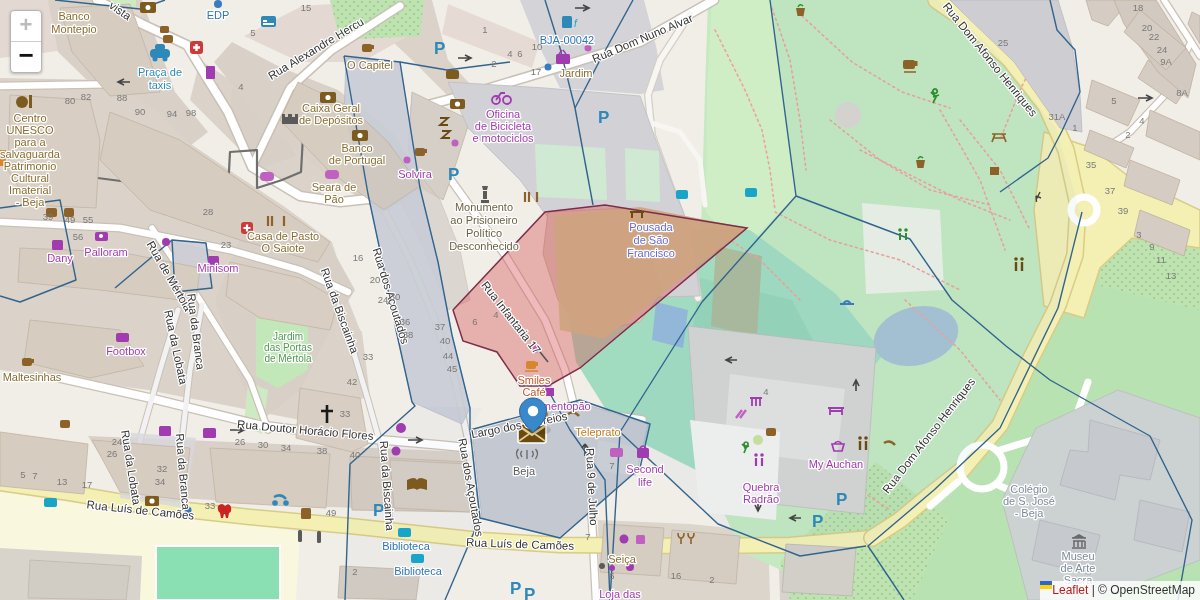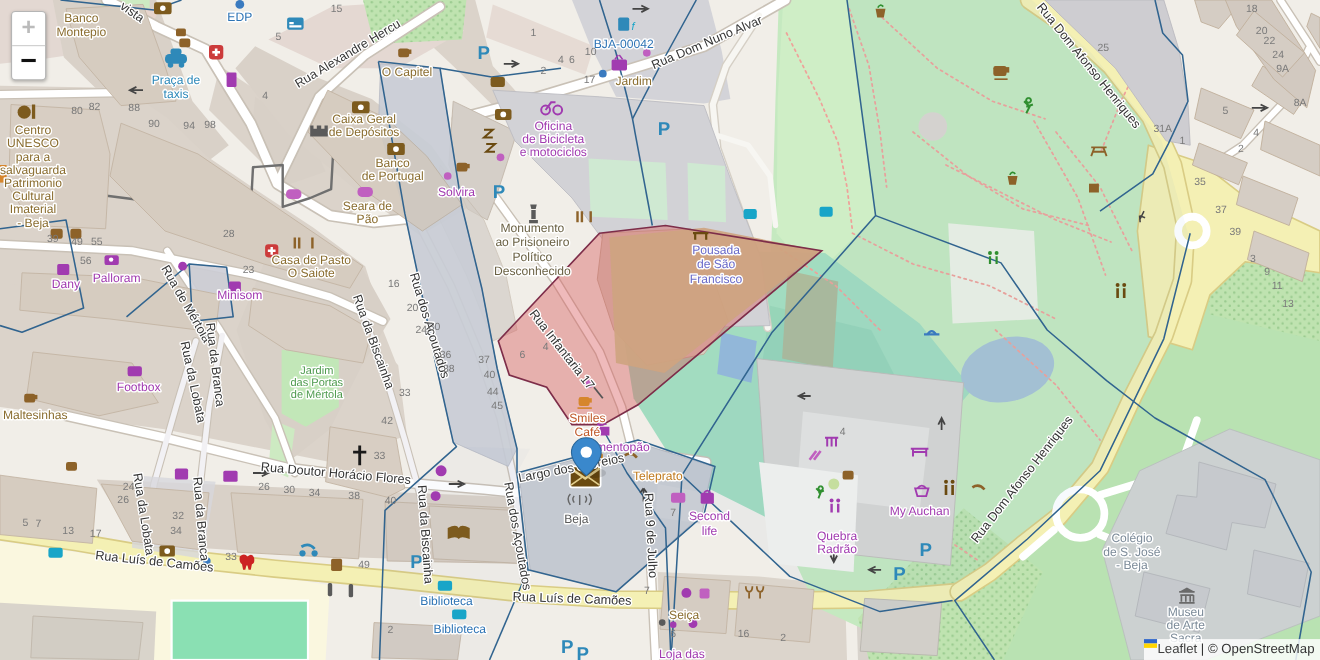--- a/index.html
+++ b/index.html
@@ -9,7 +9,7 @@
 .zctl .zin{height:30px;line-height:28px;text-align:center;font-size:22px;color:#bbb;border-bottom:1px solid #ccc;font-weight:bold}
 .zctl .zout{height:30px;line-height:26px;text-align:center;font-size:26px;color:#111;font-weight:bold}
 .attr{position:absolute;right:0;bottom:0;background:rgba(255,255,255,.82);font-size:12px;color:#333;padding:2px 5px 3px 12px;z-index:50;line-height:14px;white-space:nowrap}
-.attr a{color:#404040;text-decoration:none}
+.attr a{color:#b91c1c;text-decoration:none}
 .flag{display:inline-block;width:12px;height:8px;margin-right:3px}
 </style>
 </head>

